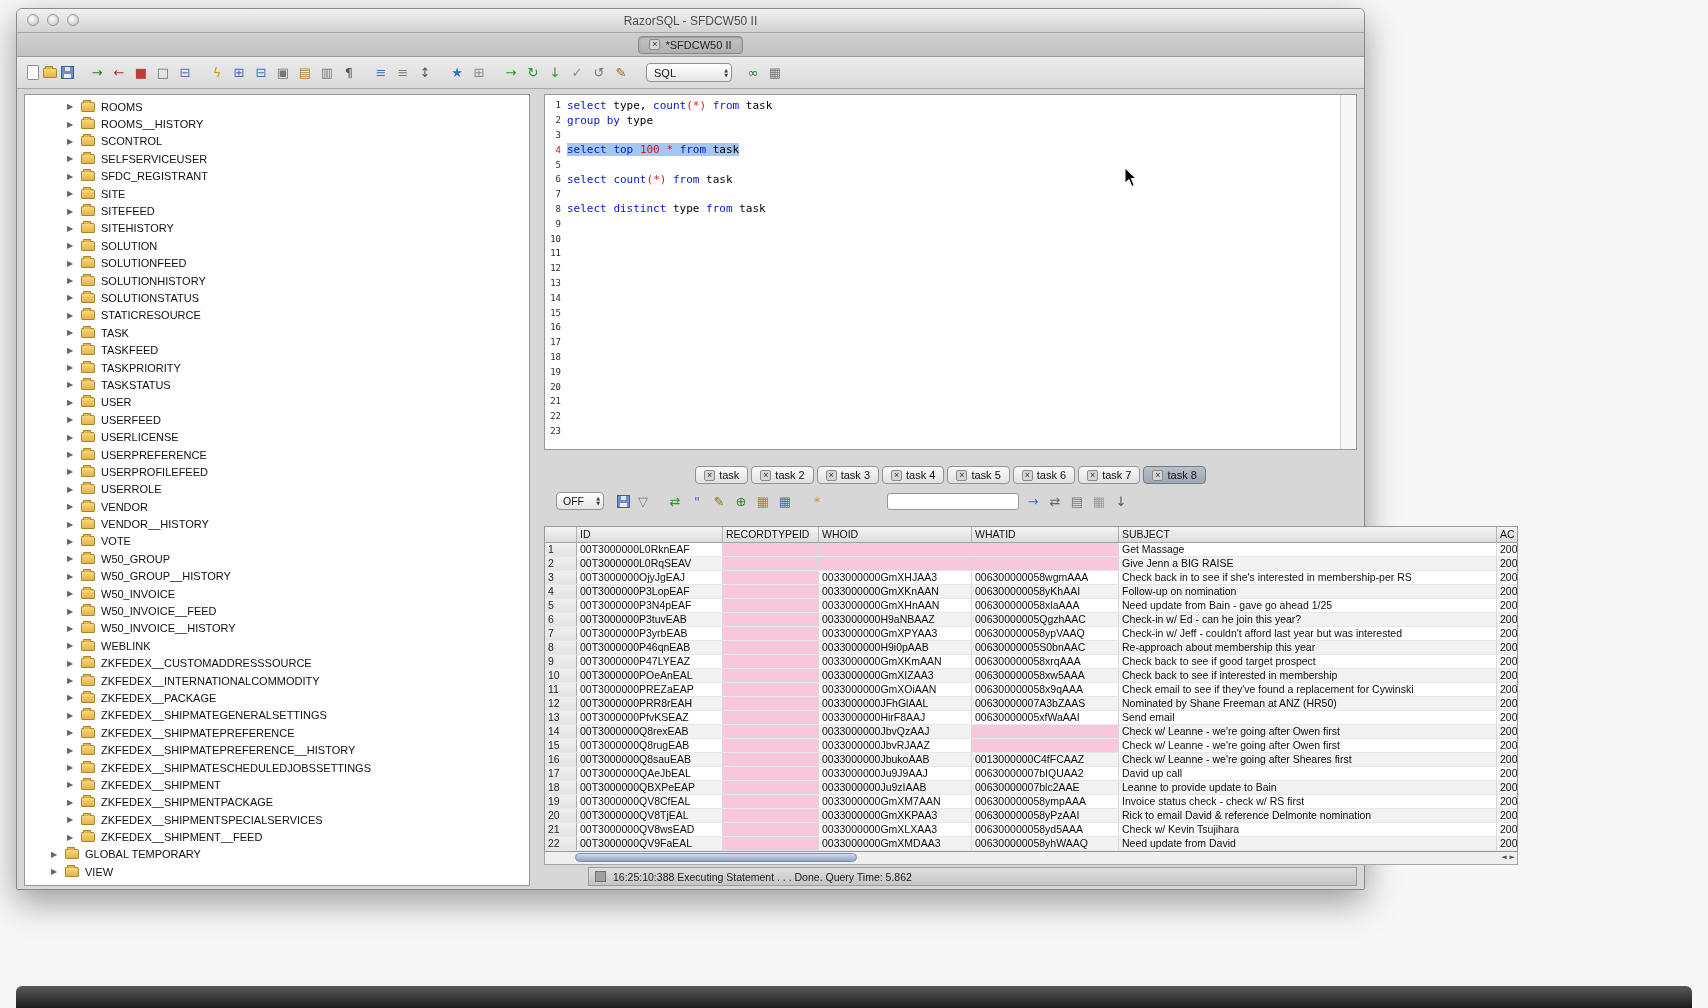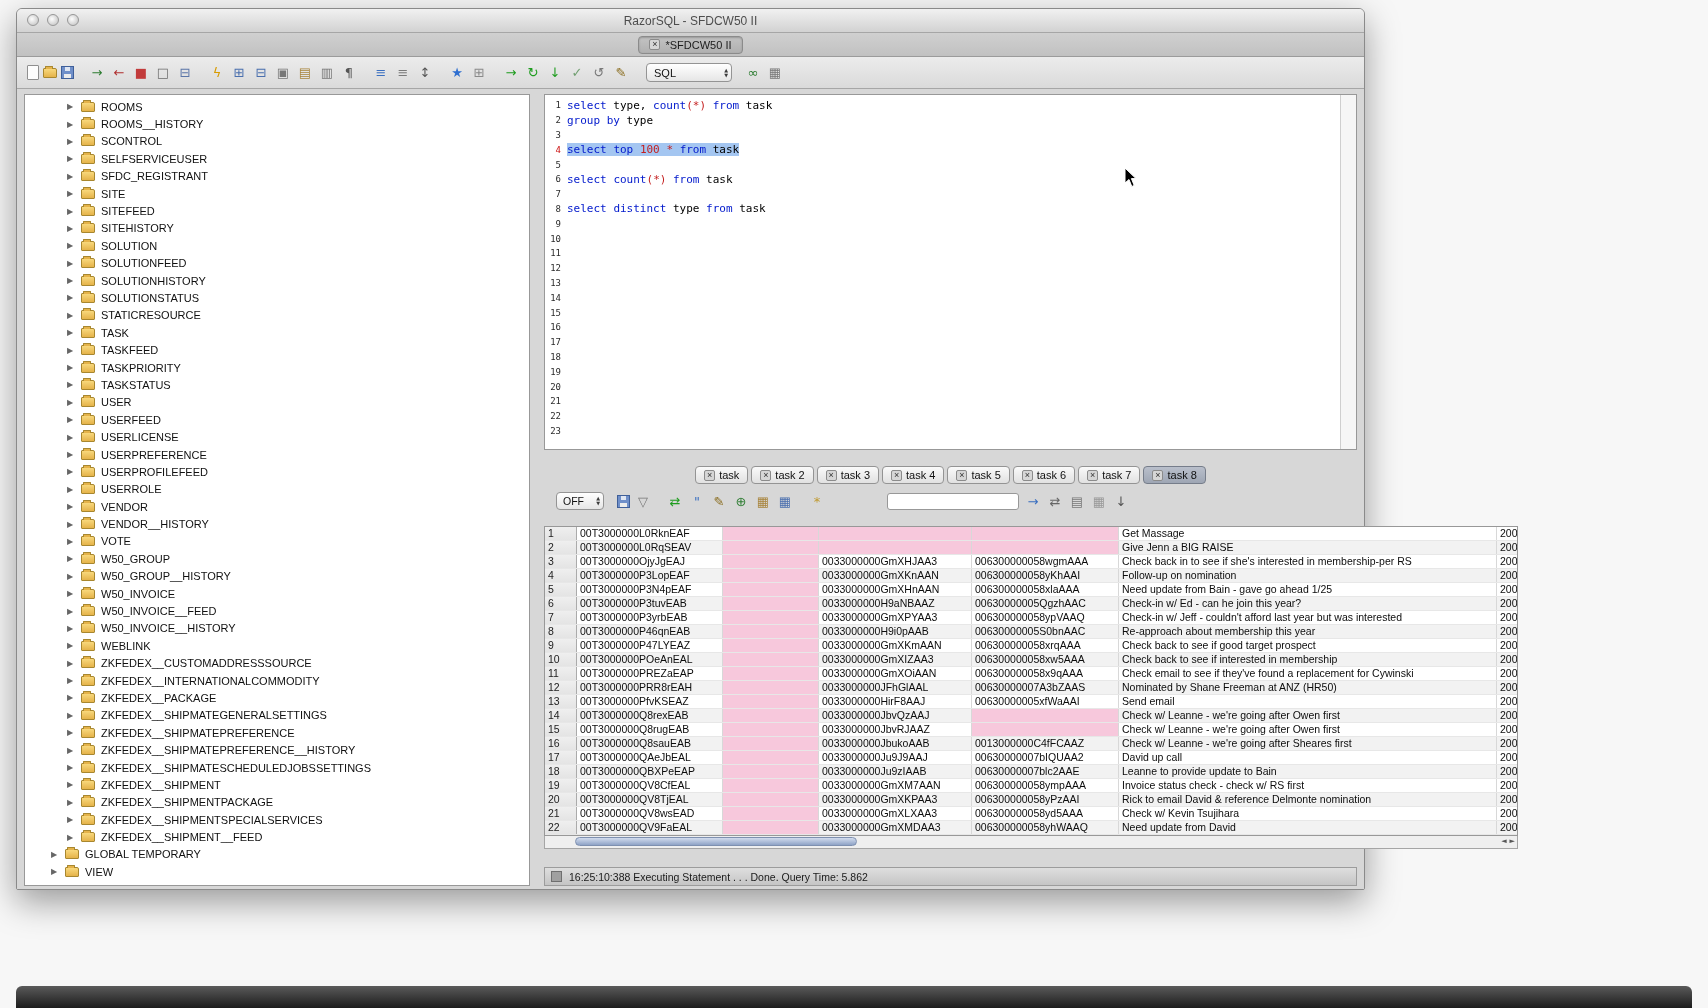--- a/index.html
+++ b/index.html
@@ -532,6 +532,15 @@
       </div>
 
       <div class="gridwrap">
+        <div class="gh">
+            <span class="cell c0 rownum"></span>
+            <span class="cell c1">ID</span>
+            <span class="cell c2">RECORDTYPEID</span>
+            <span class="cell c3">WHOID</span>
+            <span class="cell c4">WHATID</span>
+            <span class="cell c5">SUBJECT</span>
+            <span class="cell c6">AC</span>
+          </div>
         <div class="gbody">
             <div class="gr">
               <span class="cell c0 rownum">1</span>

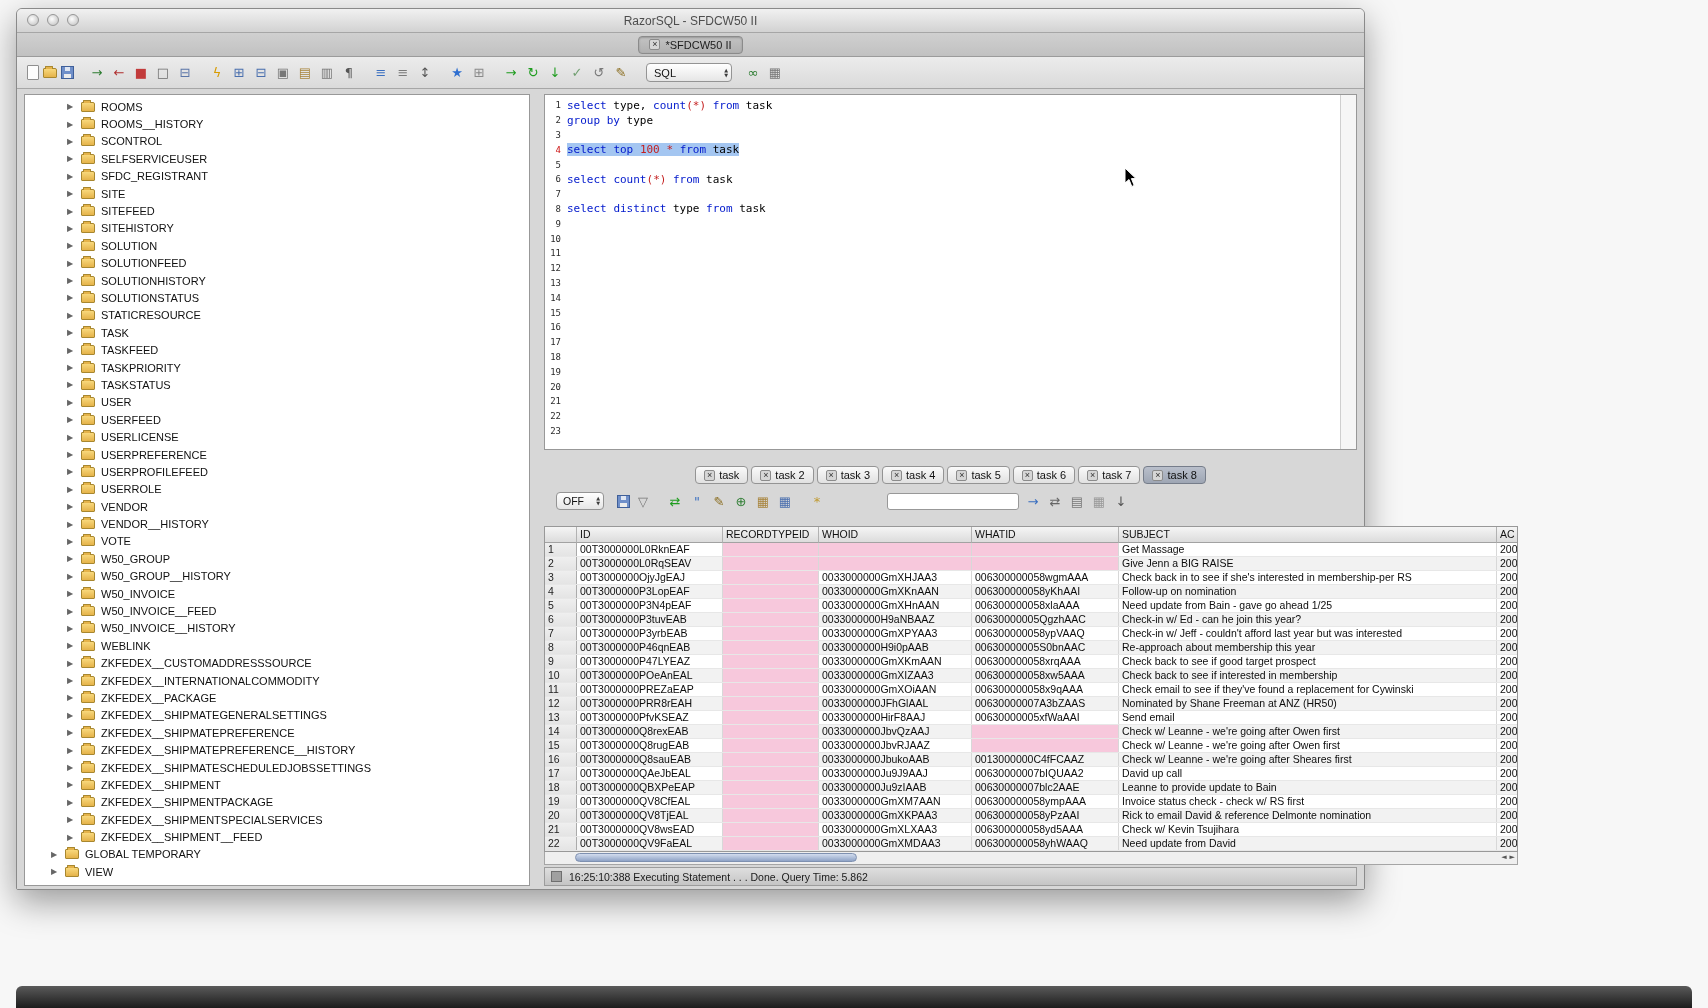--- a/index.html
+++ b/index.html
@@ -69,7 +69,7 @@
   .hthumb{position:absolute;left:30px;top:1px;width:282px;height:9px;border-radius:5px;background:linear-gradient(#d2dcee,#8fa3c6);border:1px solid #7e90b0;box-sizing:border-box;}
   .harrows{position:absolute;right:2px;top:0;display:flex;gap:3px;font-size:7px;color:#555;line-height:11px;font-family:"DejaVu Sans",sans-serif;}
   
-  .bottomstatus{margin-top:auto;height:19px;flex:none;background:linear-gradient(#dedede,#c5c5c5);border:1px solid #9c9c9c;display:flex;align-items:center;gap:7px;padding:0 6px;font-size:10.5px;color:#1a1a1a;box-sizing:border-box;}
+  .bottomstatus{margin-top:auto;height:19px;flex:none;background:linear-gradient(#dedede,#c5c5c5);border:1px solid #9c9c9c;display:flex;align-items:center;gap:7px;padding:0 6px;font-size:10.5px;color:#1a1a1a;box-sizing:border-box;margin-left:44px;}
   .sq{width:9px;height:9px;background:#a0a0a0;border:1px solid #6f6f6f;flex:none;}
   
   .dock{position:absolute;left:16px;width:1676px;top:986px;height:22px;background:linear-gradient(#5a5a5a,#1c1c1c);border-radius:6px 6px 0 0;}

